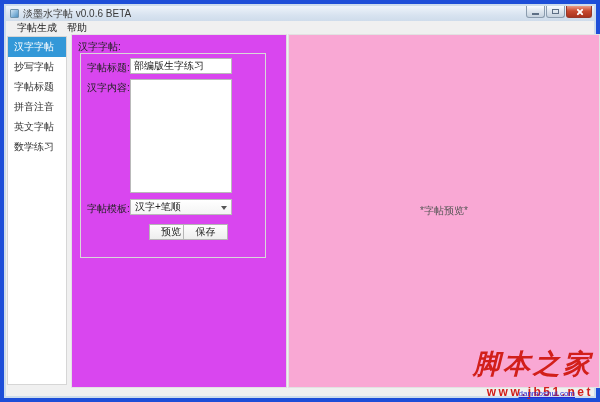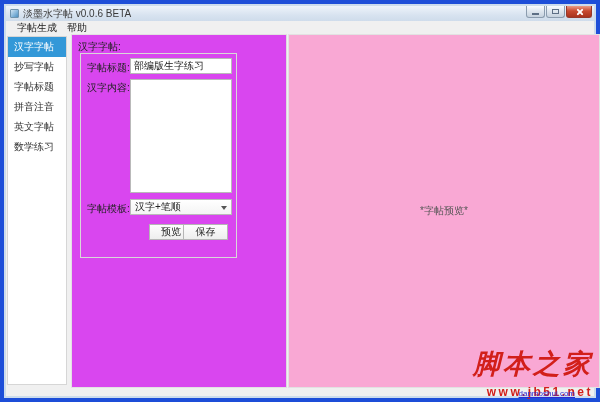--- a/index.html
+++ b/index.html
@@ -67,7 +67,7 @@
   }
   .section-title { position:absolute; left:6px; top:5px; font-size:10px; color:#222; }
   .groupbox {
-    position:absolute; left:8px; top:18px; width:157px; height:205px;
+    position:absolute; left:8px; top:18px; width:186px; height:205px;
     border:1px solid #d8d8d8;
   }
   .field-label { position:absolute; font-size:10px; color:#222; white-space:nowrap; }

